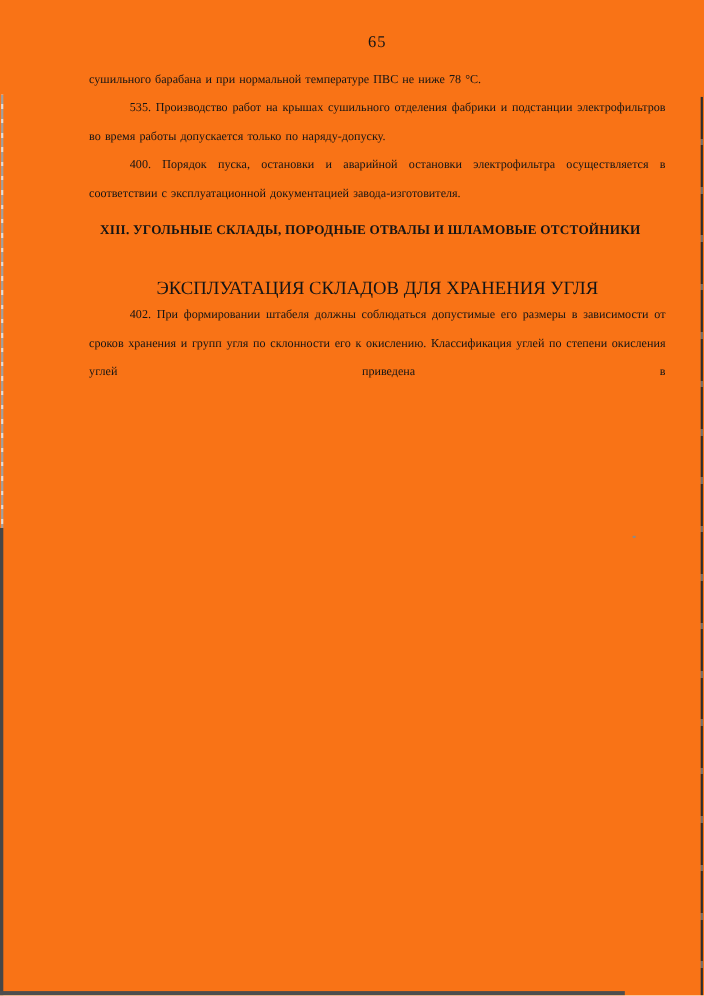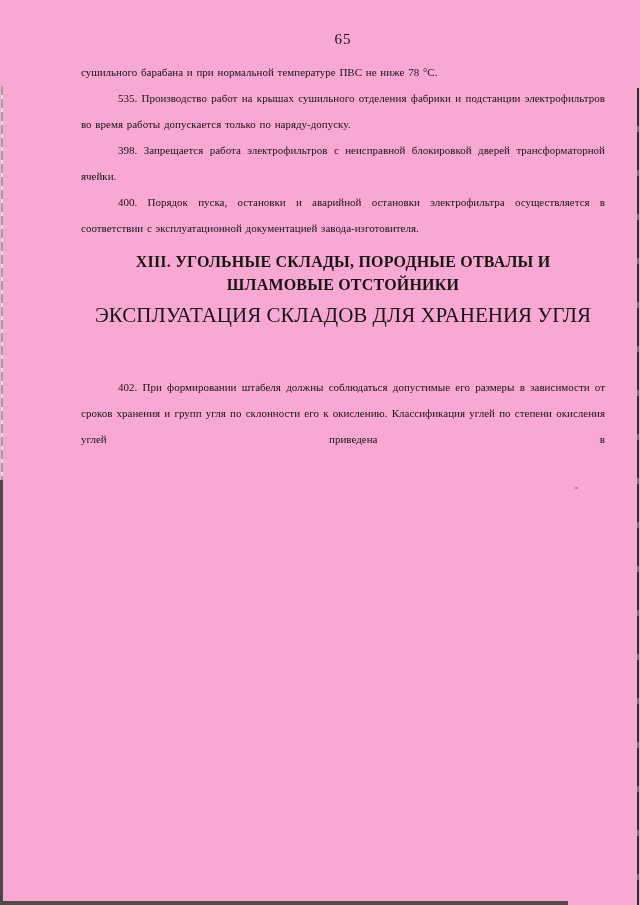--- a/index.html
+++ b/index.html
@@ -11,7 +11,7 @@
     position: relative;
     width: 640px;
     height: 905px;
-    background: #f9a8d4;
+    background: #f97316;
     overflow: hidden;
     font-family: "Liberation Serif", "DejaVu Serif", serif;
     color: #151515;

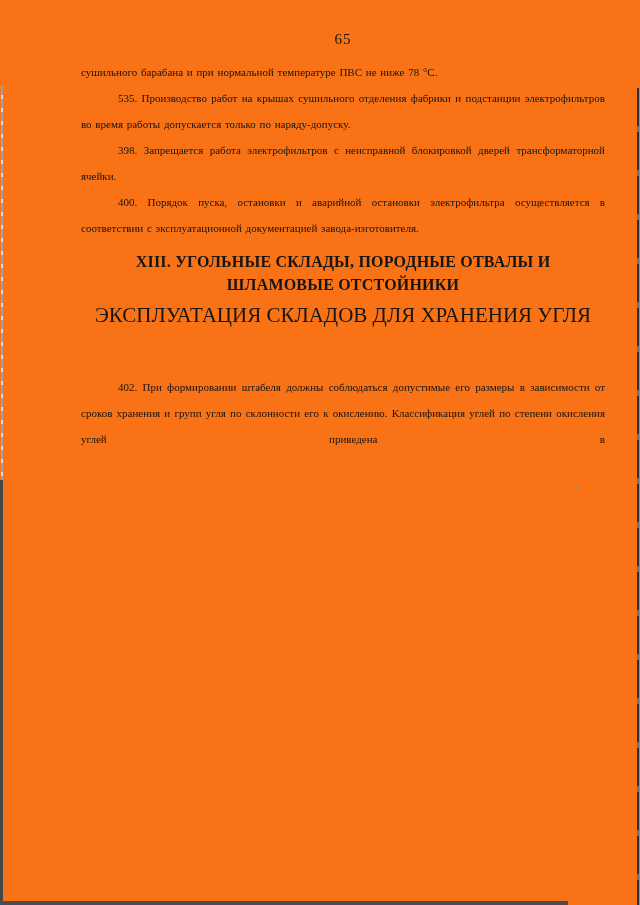--- a/index.html
+++ b/index.html
@@ -115,7 +115,6 @@
 
     <p class="body cont">сушильного барабана и при нормальной температуре ПВС не ниже 78 °С.</p>
     <p class="body">535. Производство работ на крышах сушильного отделения фабрики и подстанции электрофильтров во время работы допускается только по наряду-допуску.</p>
-    <p class="body">398. Запрещается работа электрофильтров с неисправной блокировкой дверей трансформаторной ячейки.</p>
     <p class="body">400. Порядок пуска, остановки и аварийной остановки электрофильтра осуществляется в соответствии с эксплуатационной документацией завода-изготовителя.</p>
 
     <h2 class="section-heading">XIII. УГОЛЬНЫЕ СКЛАДЫ, ПОРОДНЫЕ ОТВАЛЫ И ШЛАМОВЫЕ ОТСТОЙНИКИ</h2>

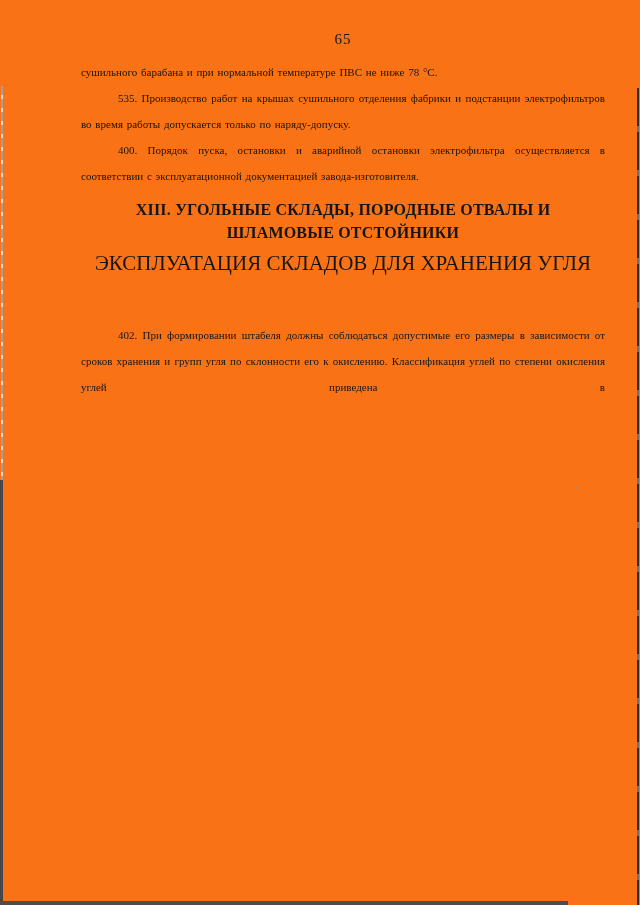--- a/index.html
+++ b/index.html
@@ -46,9 +46,8 @@
   }
   .section-heading {
     margin: 9px 10px 0 10px;
-    font-size: 16px;
+    font-size: 12px;
     font-weight: bold;
-    text-align: center;
     line-height: 23px;
     letter-spacing: 0.2px;
   }

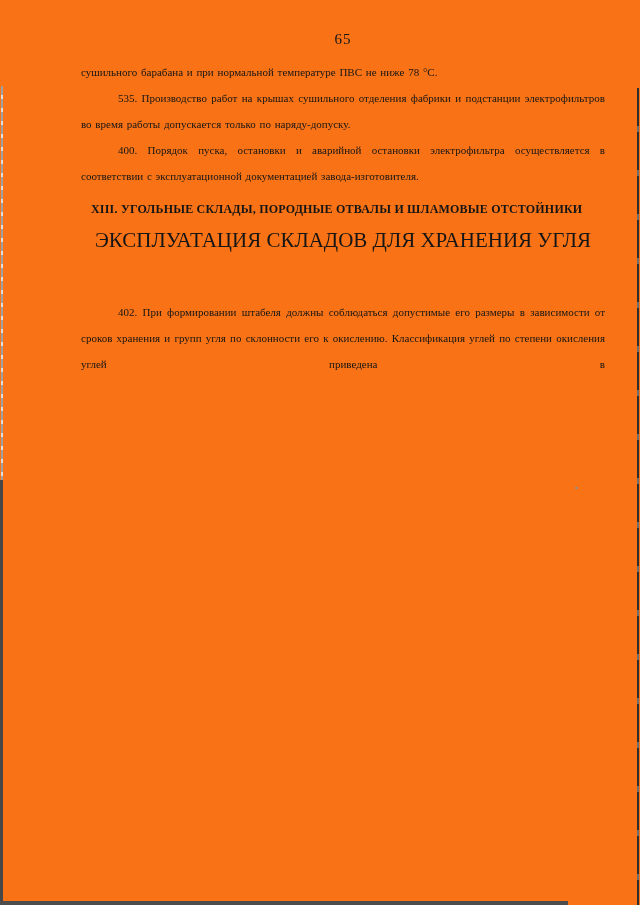--- a/index.html
+++ b/index.html
@@ -52,8 +52,8 @@
     letter-spacing: 0.2px;
   }
   .subsection-heading {
-    margin: 8px 0 0 0;
-    font-size: 21px;
+    margin: 30px 0 0 0;
+    font-size: 17px;
     font-weight: normal;
     text-align: center;
     line-height: 22px;

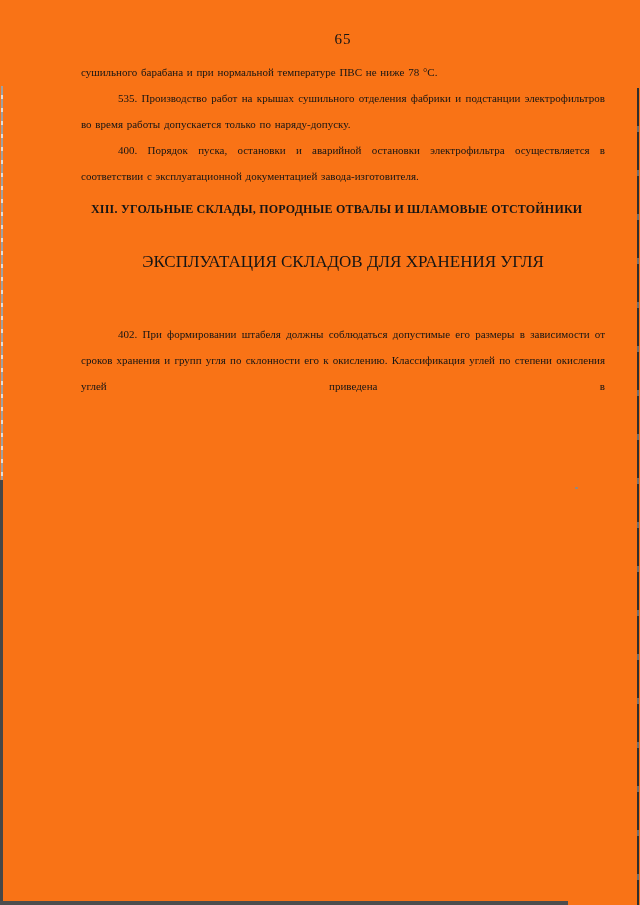--- a/index.html
+++ b/index.html
@@ -42,7 +42,6 @@
   }
   p.justify-last {
     text-align-last: justify;
-    margin-top: 48px;
   }
   .section-heading {
     margin: 9px 10px 0 10px;

